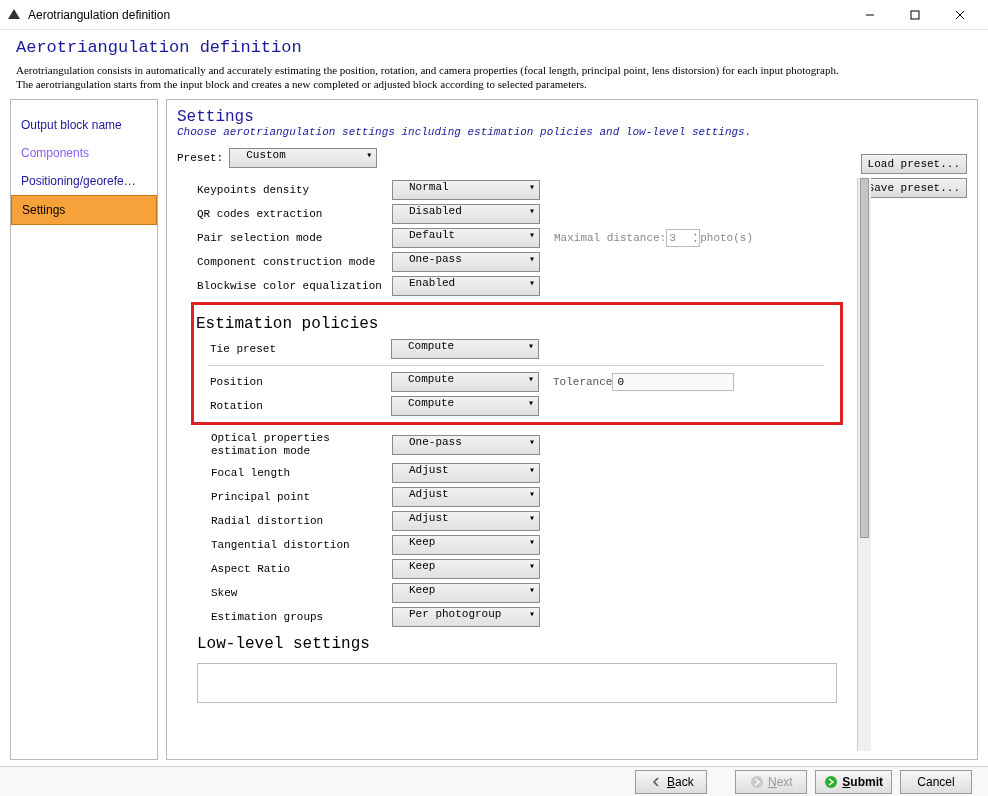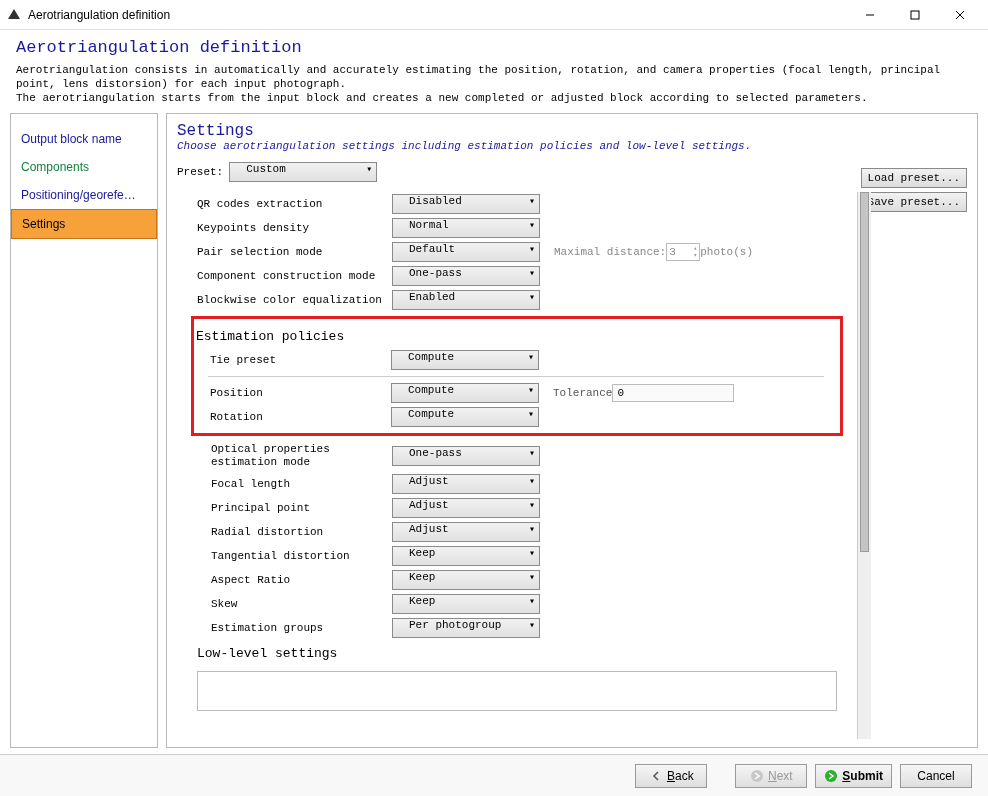--- a/index.html
+++ b/index.html
@@ -48,7 +48,7 @@
   margin-bottom: 6px;
 }
 .header-desc {
-  font-family: Liberation Mono, monospace;
+  font-family: Liberation Serif, serif;
   color: #000;
   font-size: 11px;
   line-height: 14px;

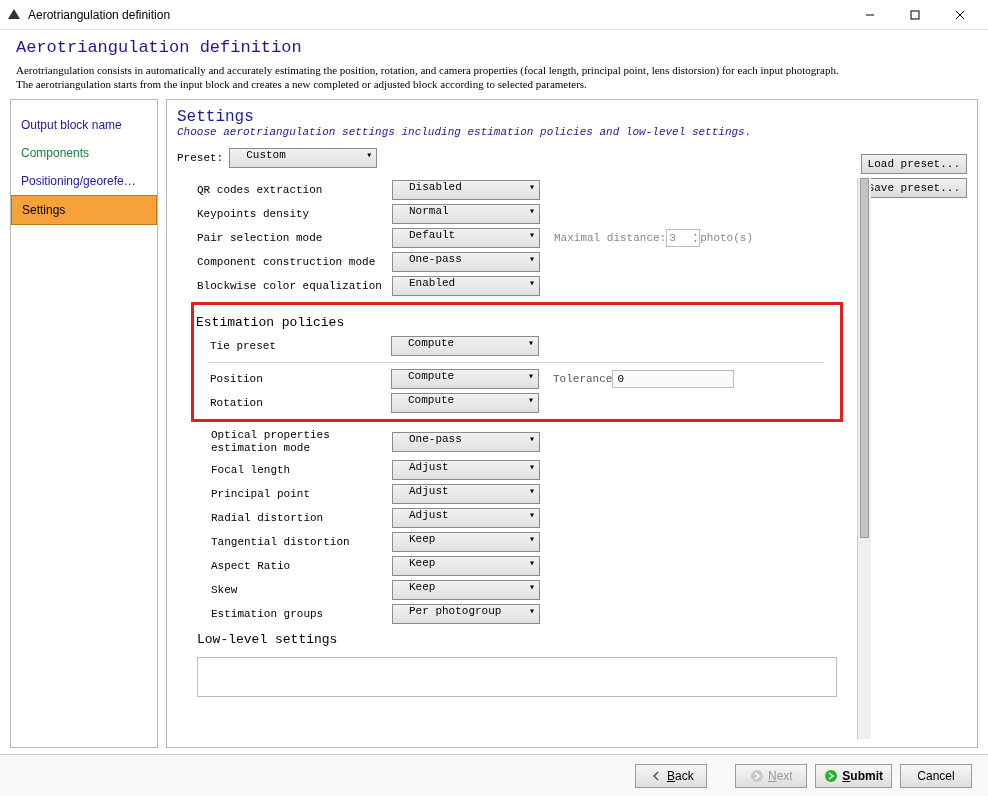--- a/index.html
+++ b/index.html
@@ -75,7 +75,7 @@
   overflow: hidden;
   text-overflow: ellipsis;
 }
-.sidebar-item.dim { color: #15803d; }
+.sidebar-item.dim { color: #8b5cf6; }
 .sidebar-item.active {
   background: #f7a13a;
   color: #000;

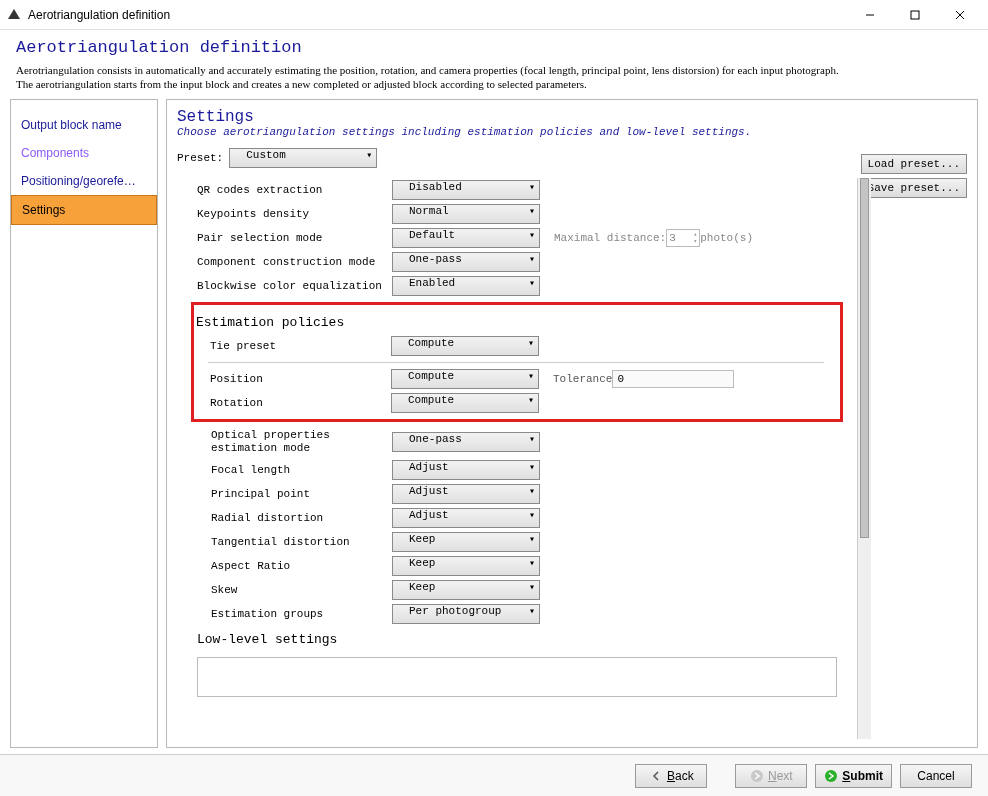--- a/index.html
+++ b/index.html
@@ -335,15 +335,15 @@
         <div class="scroll-content">
 
           <div class="form-row">
+            <span class="form-label">Keypoints density</span>
+            <div class="combo">
+                <span>Normal</span>
+              </div>
+          </div>
+          <div class="form-row">
             <span class="form-label">QR codes extraction</span>
             <div class="combo">
                 <span>Disabled</span>
-              </div>
-          </div>
-          <div class="form-row">
-            <span class="form-label">Keypoints density</span>
-            <div class="combo">
-                <span>Normal</span>
               </div>
           </div>
           <div class="form-row">

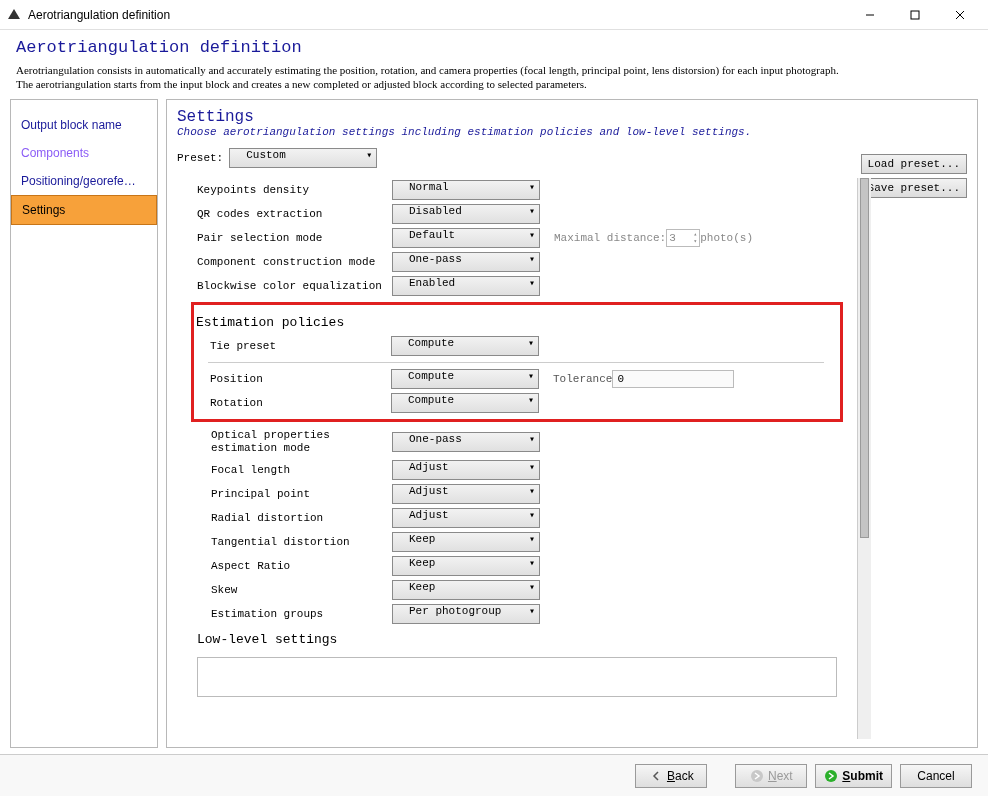--- a/index.html
+++ b/index.html
@@ -190,7 +190,7 @@
 .form-label.sub { padding-left: 14px; width: 195px; }
 .section-label {
   font-family: "Courier New", monospace;
-  font-size: 13px;
+  font-size: 16px;
   padding: 6px 0 4px 0;
 }
 .extra {

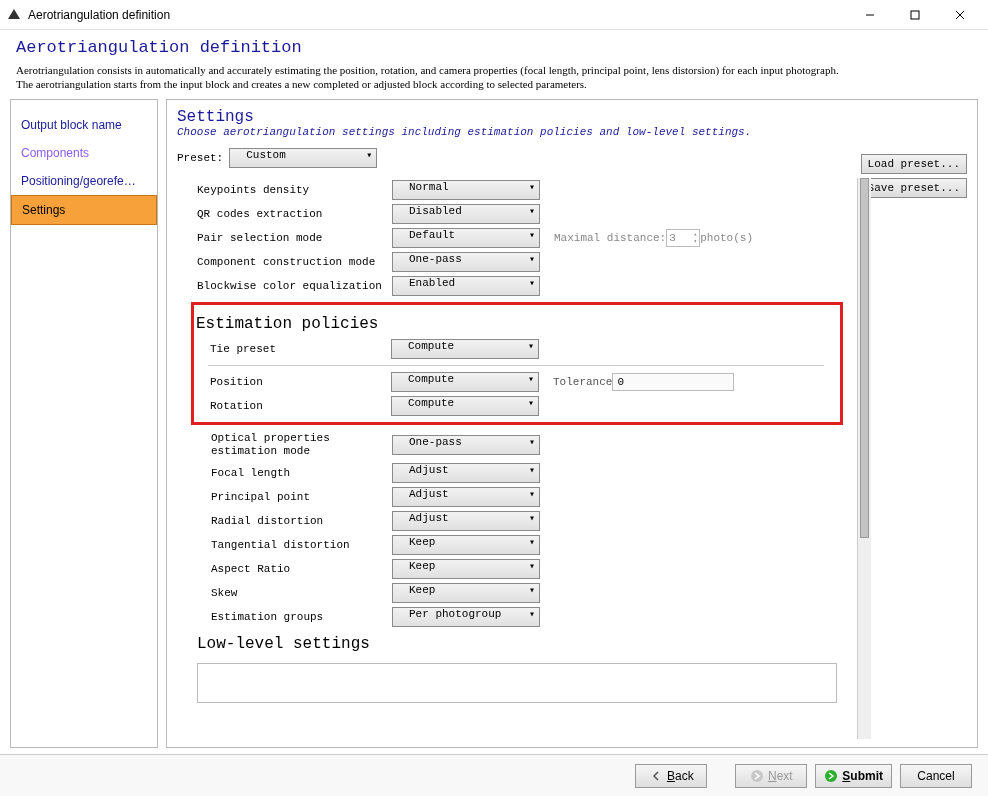--- a/index.html
+++ b/index.html
@@ -243,7 +243,7 @@
   width: 640px;
 }
 .footer {
-  height: 42px;
+  height: 30px;
   border-top: 1px solid #ccc;
   display: flex;
   align-items: center;

